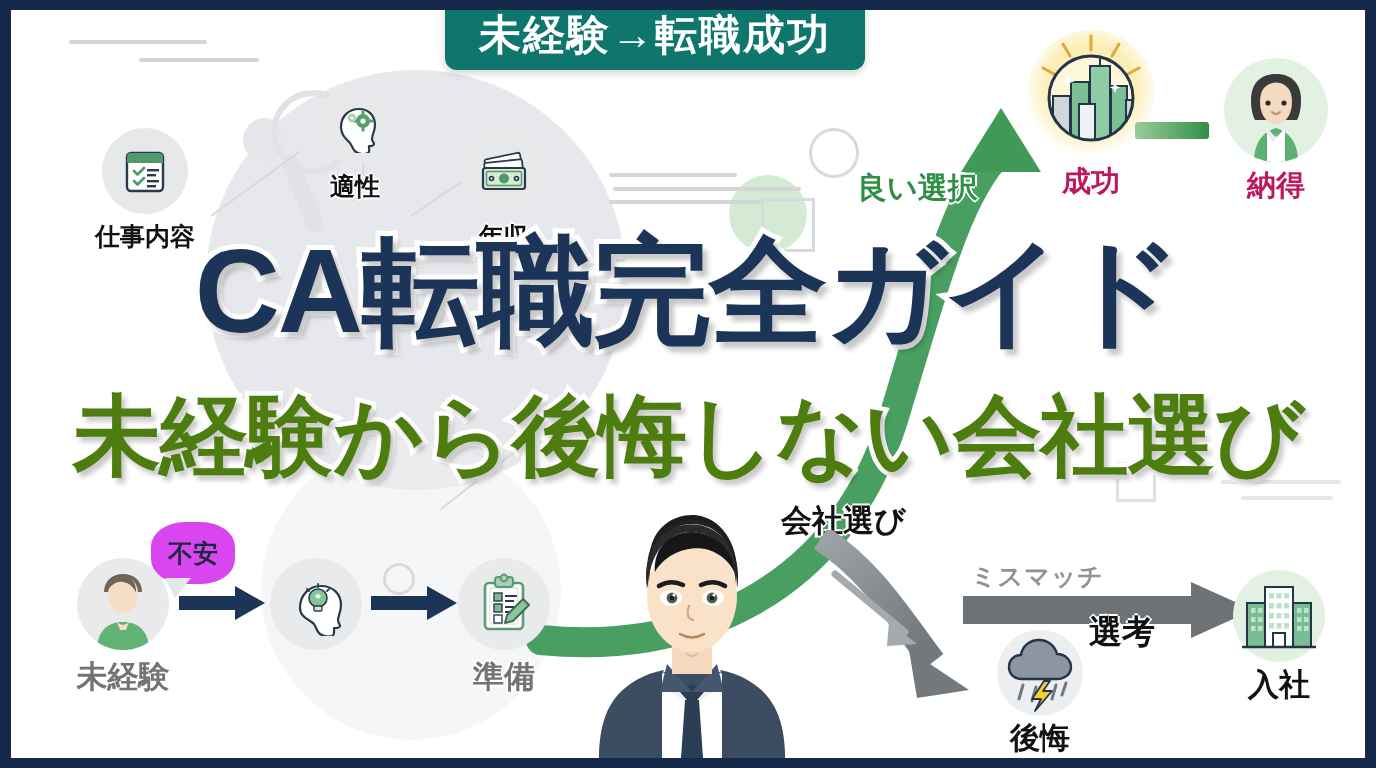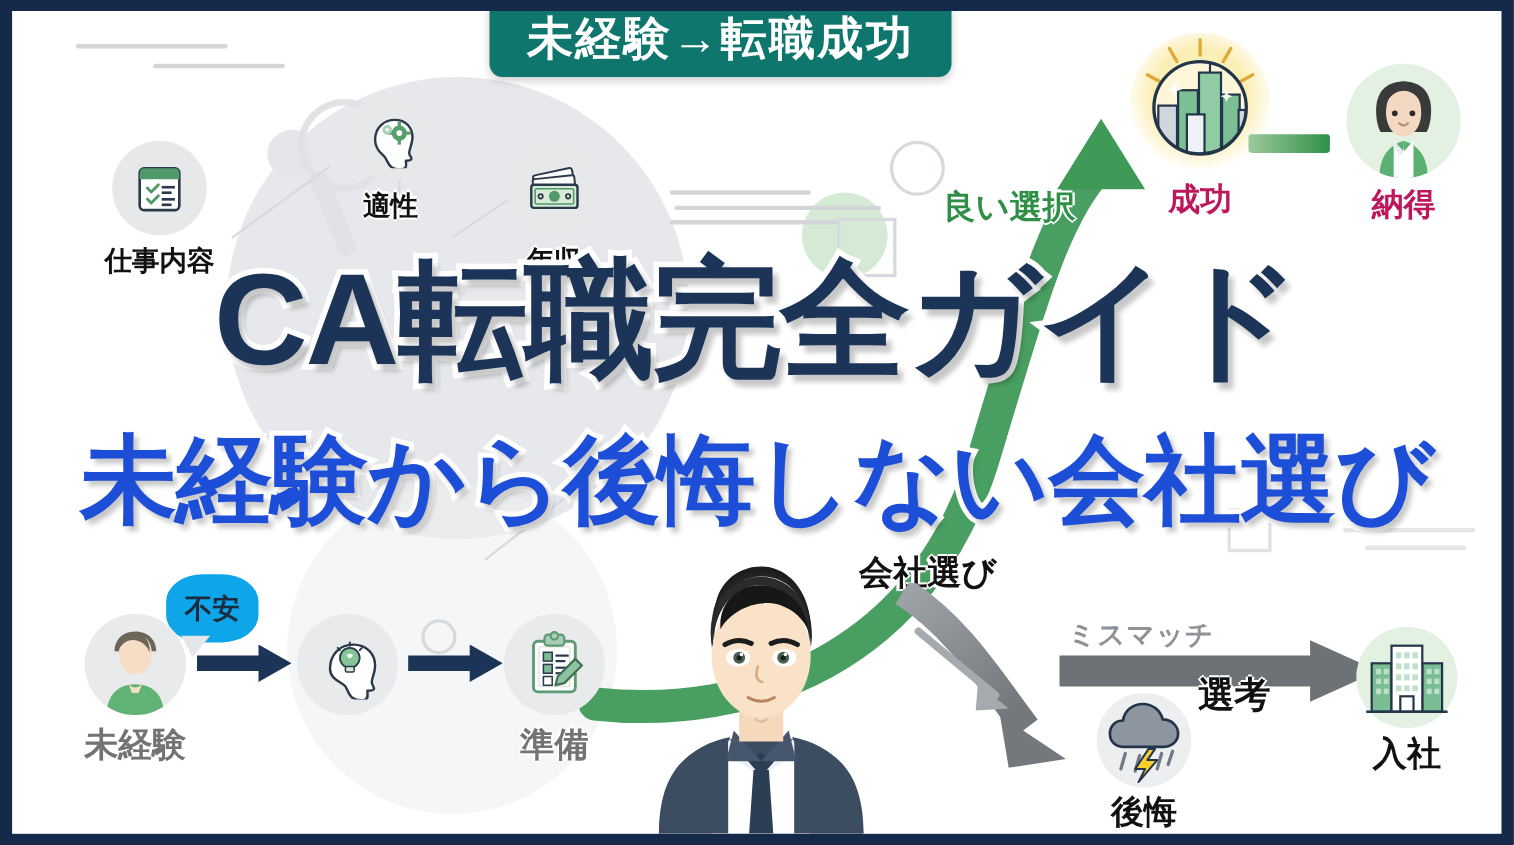--- a/index.html
+++ b/index.html
@@ -48,7 +48,7 @@
       -webkit-text-stroke:10px #ffffff;paint-order:stroke fill;
       text-shadow:5px 6px 5px rgba(0,0,0,.22);}
   #title-sub{position:absolute;left:0;width:1354px;top:382px;text-align:center;
-      font-size:88px;font-weight:bold;line-height:1;color:#1d4ed8;letter-spacing:-1px;white-space:nowrap;
+      font-size:88px;font-weight:bold;line-height:1;color:#4d7c0f;letter-spacing:-1px;white-space:nowrap;
       -webkit-text-stroke:9px #ffffff;paint-order:stroke fill;
       text-shadow:4px 5px 5px rgba(0,0,0,.22);}
 

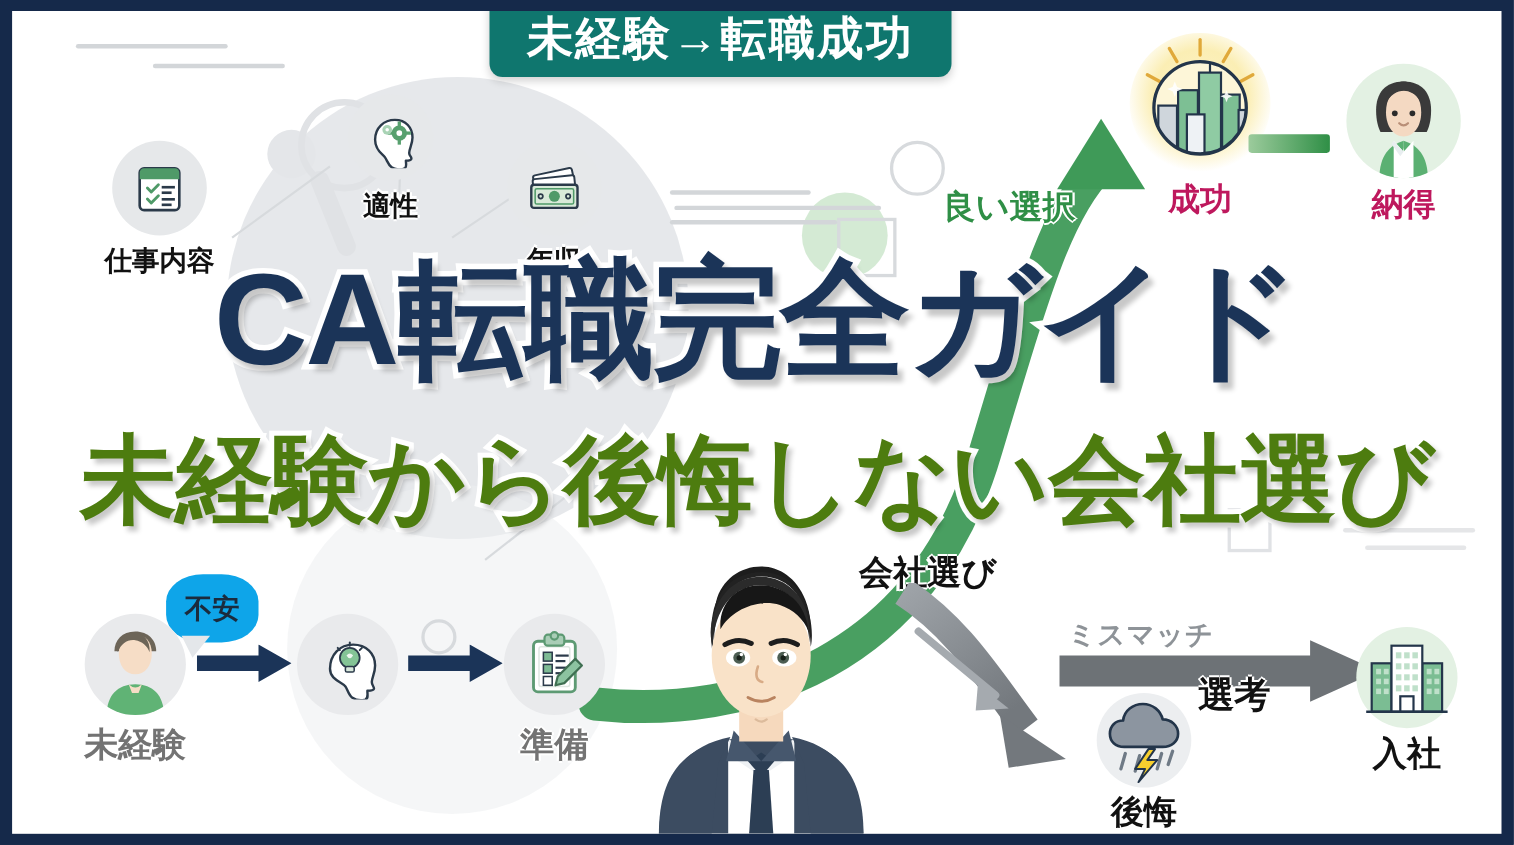--- a/index.html
+++ b/index.html
@@ -82,7 +82,7 @@
   #arrow-1{left:168px;top:576px;width:86px;}
   #arrow-2{left:360px;top:576px;width:86px;}
 
-  #bubble{position:absolute;left:140px;top:512px;width:84px;height:62px;background:#0ea5e9;border-radius:40%;
+  #bubble{position:absolute;left:140px;top:512px;width:84px;height:62px;background:#d946ef;border-radius:40%;
       display:flex;align-items:center;justify-content:center;}
   #bubble .bt{font-size:25px;font-weight:bold;color:#1b2b3d;}
   #bubble .tail{position:absolute;left:14px;bottom:-14px;width:0;height:0;

